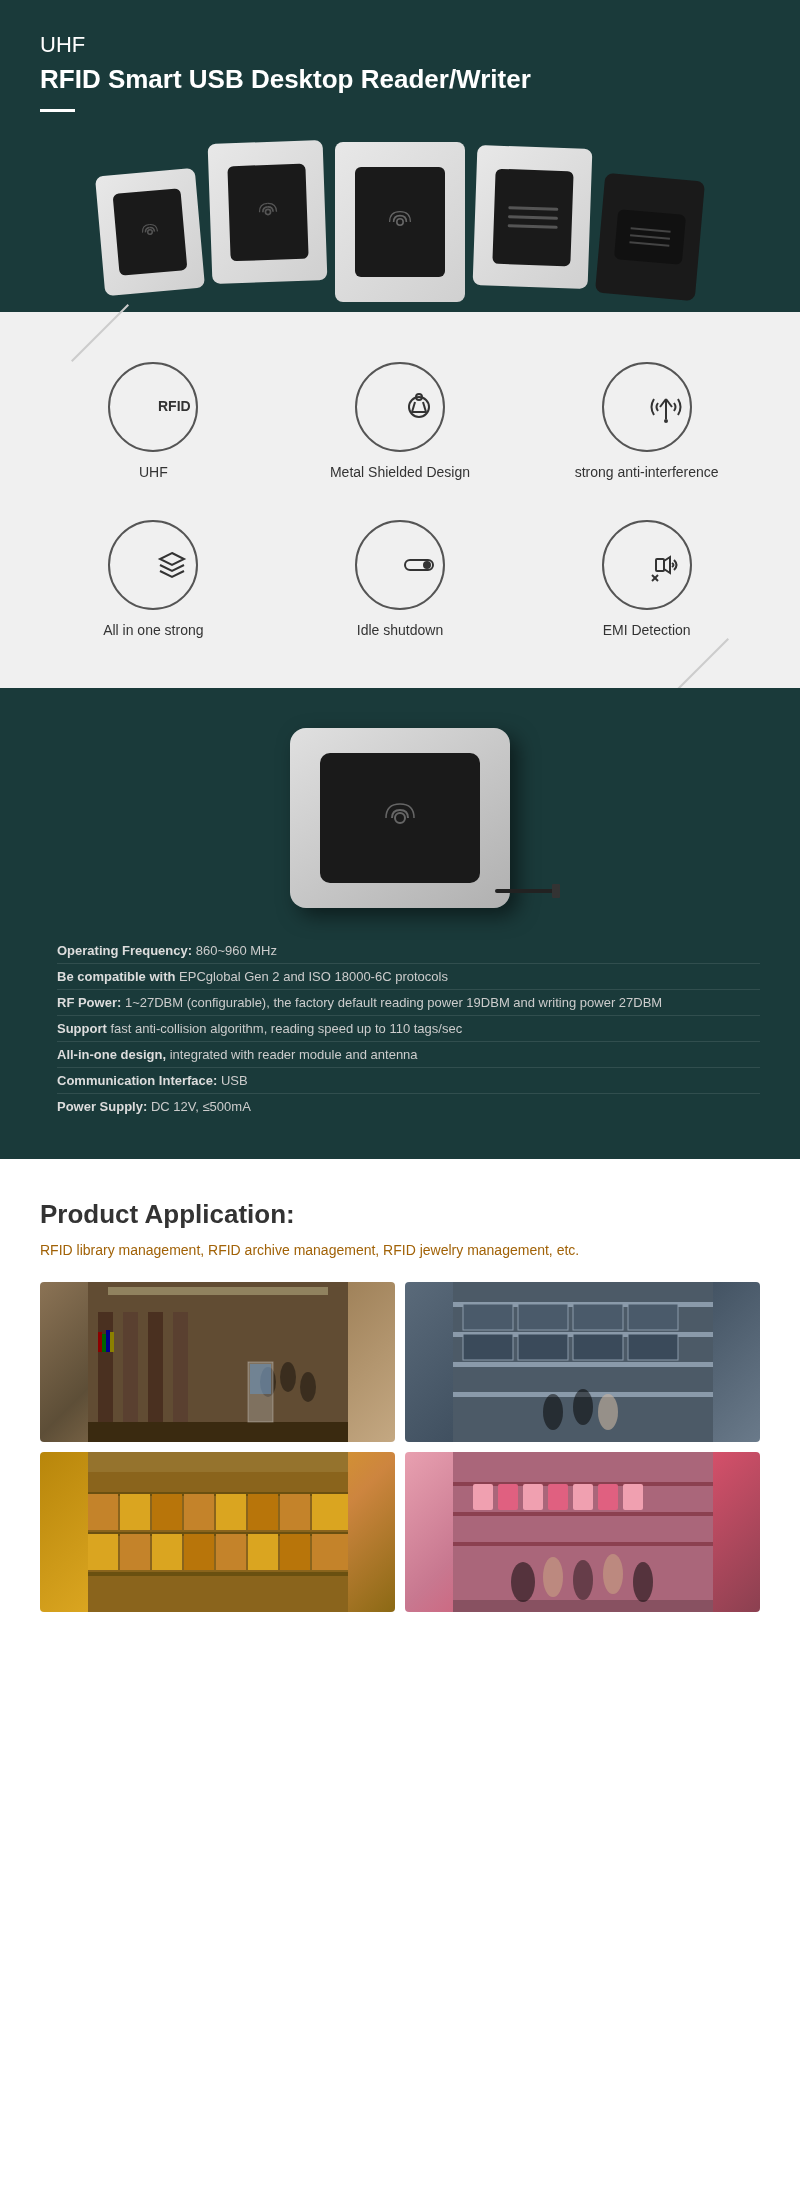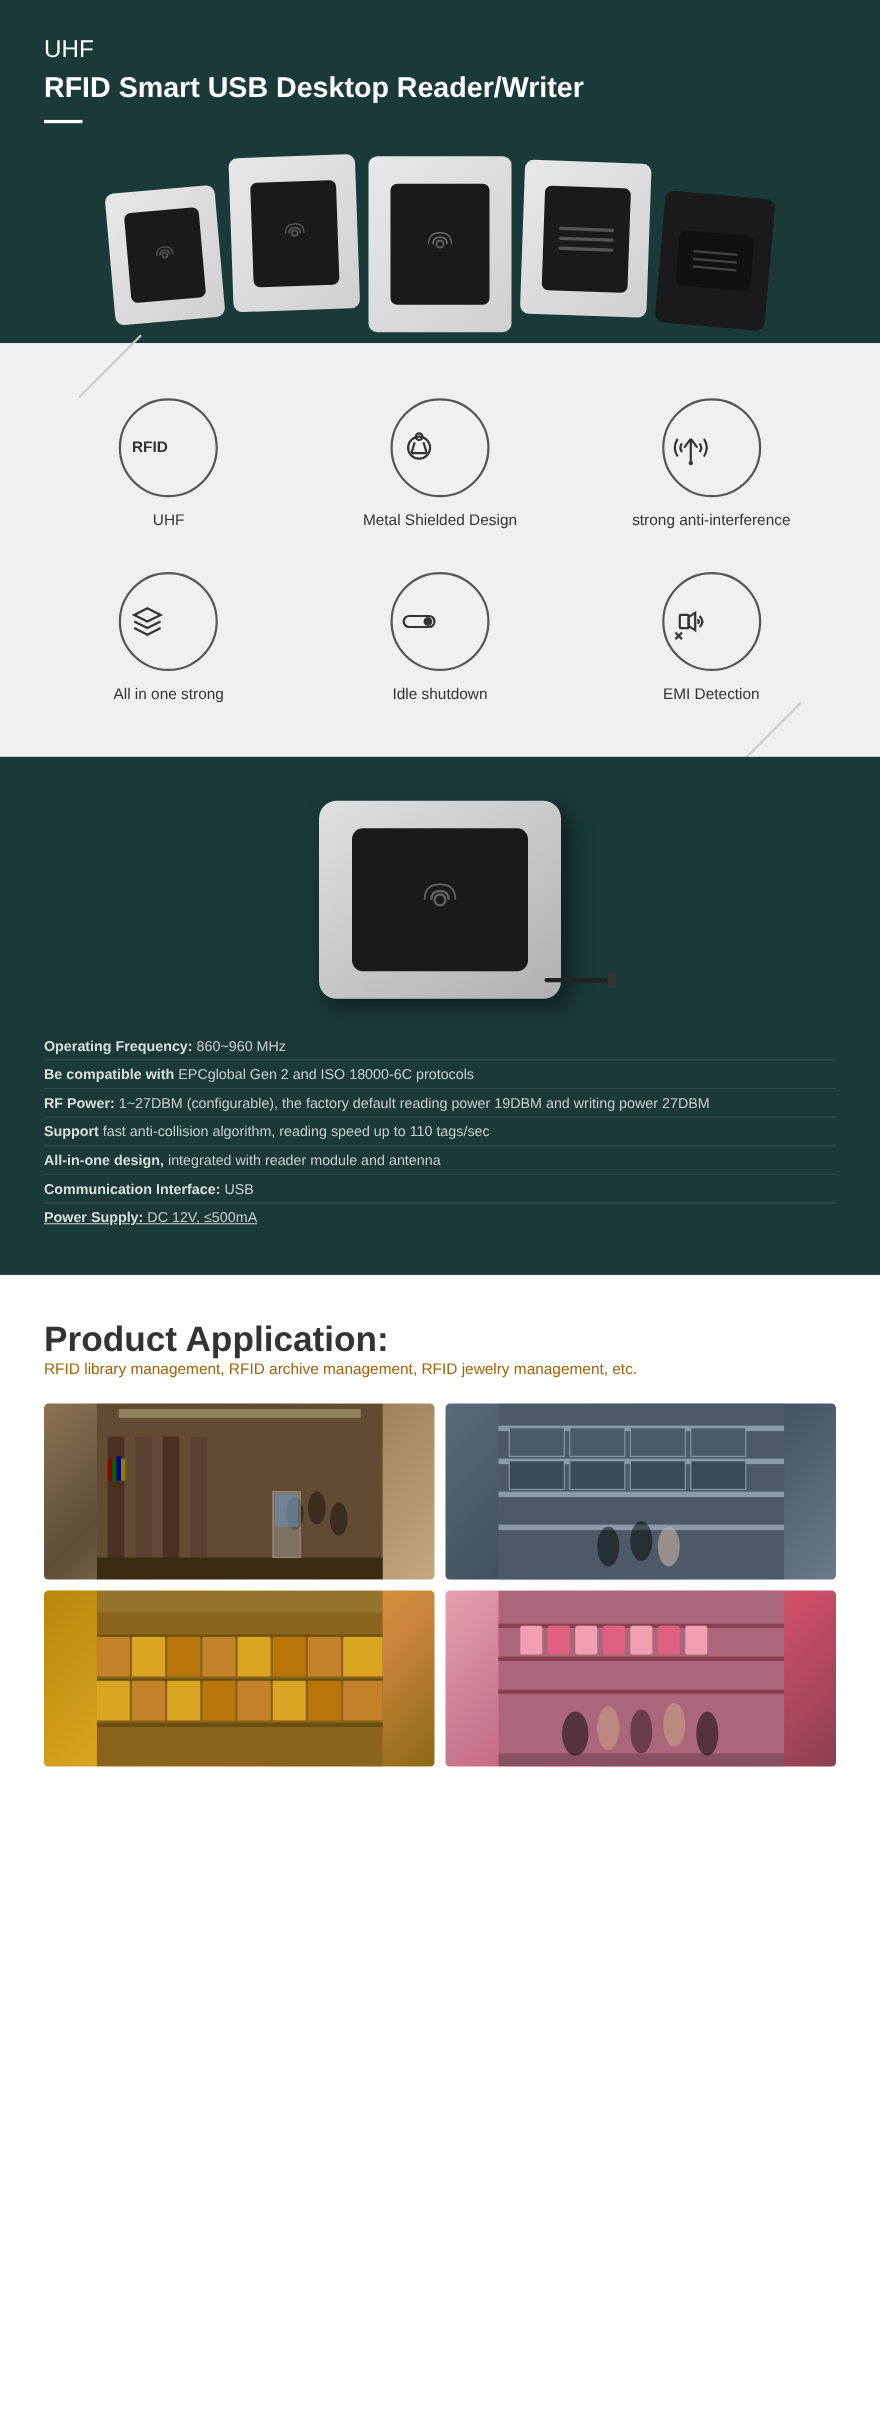--- a/index.html
+++ b/index.html
@@ -85,7 +85,7 @@
       border: 2px solid #555;
       display: flex;
       align-items: center;
-      justify-content: flex-start;
+      justify-content: flex-end;
       background: transparent;
     }
     .feature-icon-circle svg {

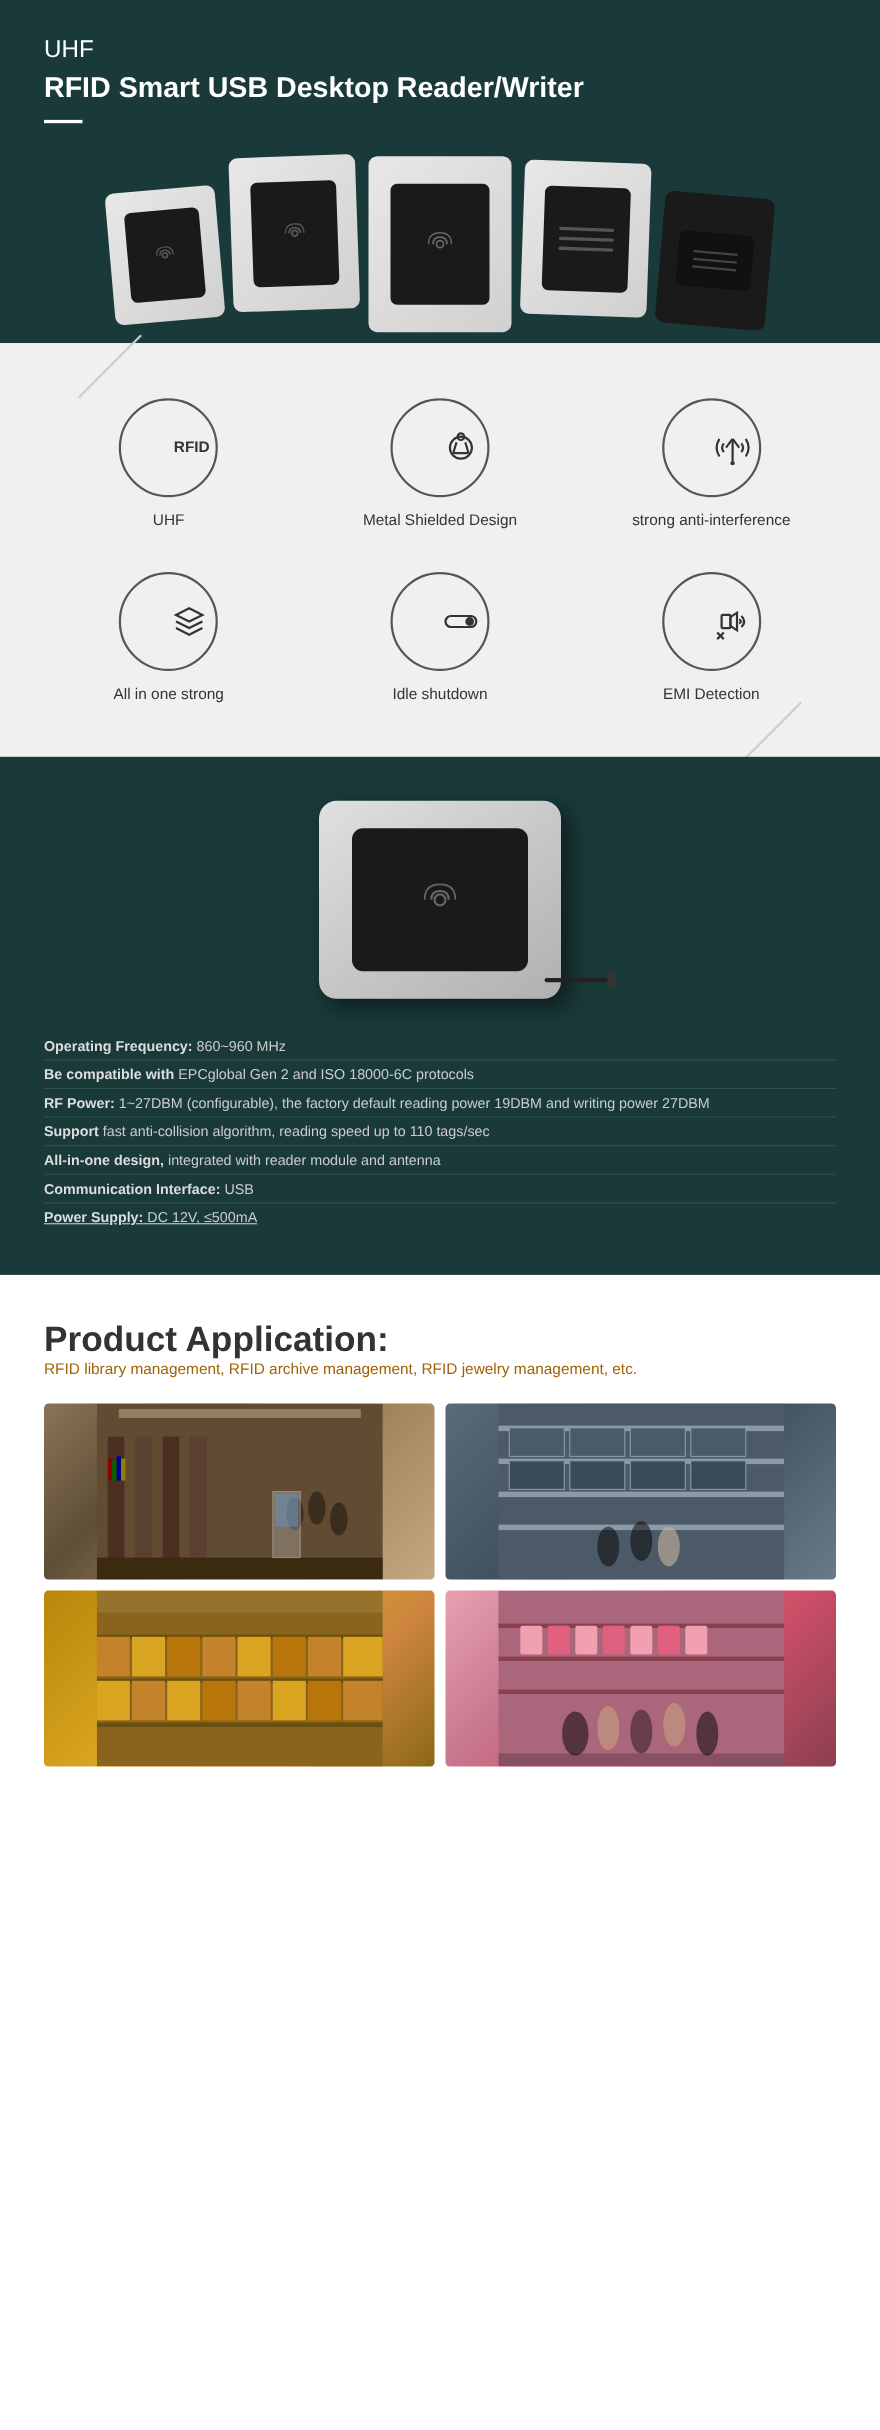--- a/index.html
+++ b/index.html
@@ -153,6 +153,7 @@
     .specs-list {
       list-style: none;
       padding: 0;
+      margin-left: 17px;
     }
     .specs-list li {
       color: #ccc;

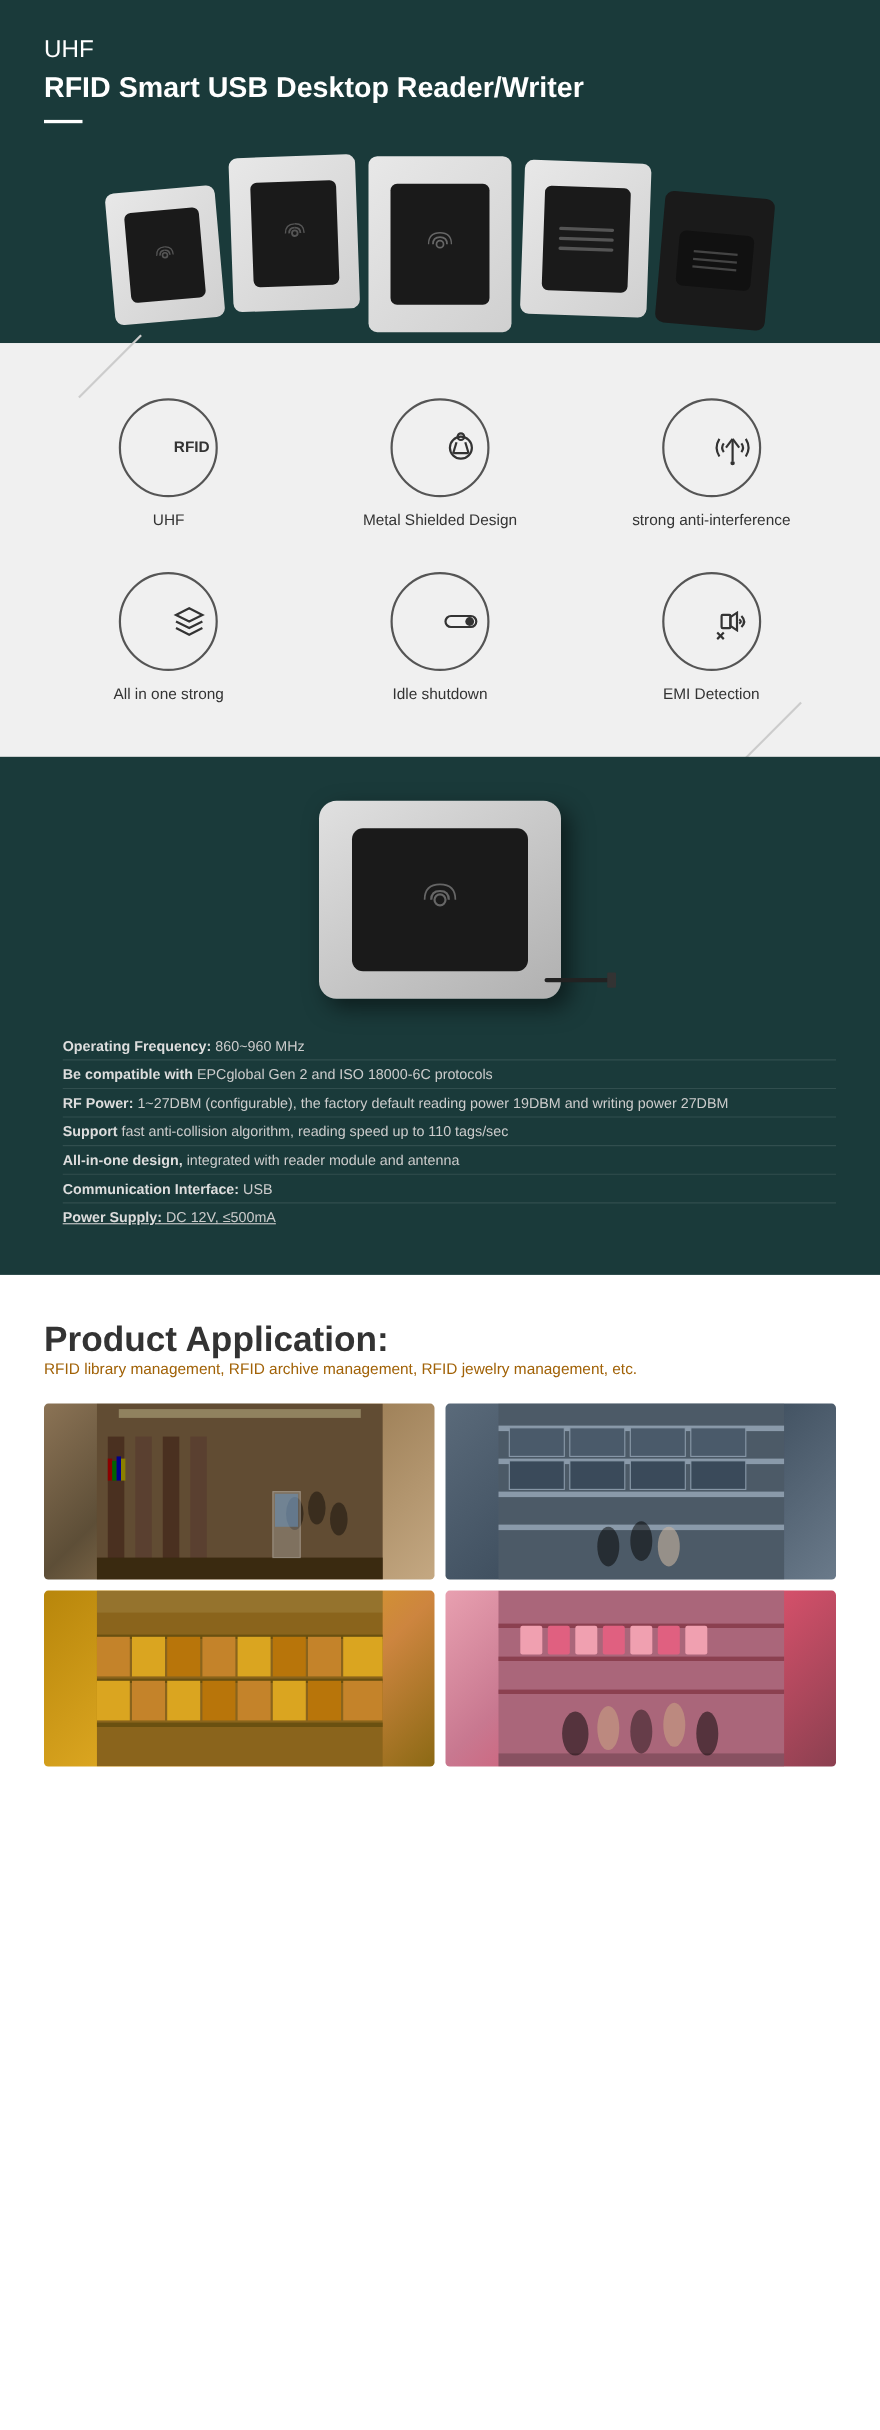--- a/index.html
+++ b/index.html
@@ -161,7 +161,7 @@
       padding: 5px 0;
       border-bottom: 1px solid rgba(255,255,255,0.1);
     }
-    .specs-list li:last-child { border-bottom: none; text-decoration: underline; }
+    .specs-list li:last-child { border-bottom: none; }
     .spec-key {
       font-weight: bold;
       color: #ddd;

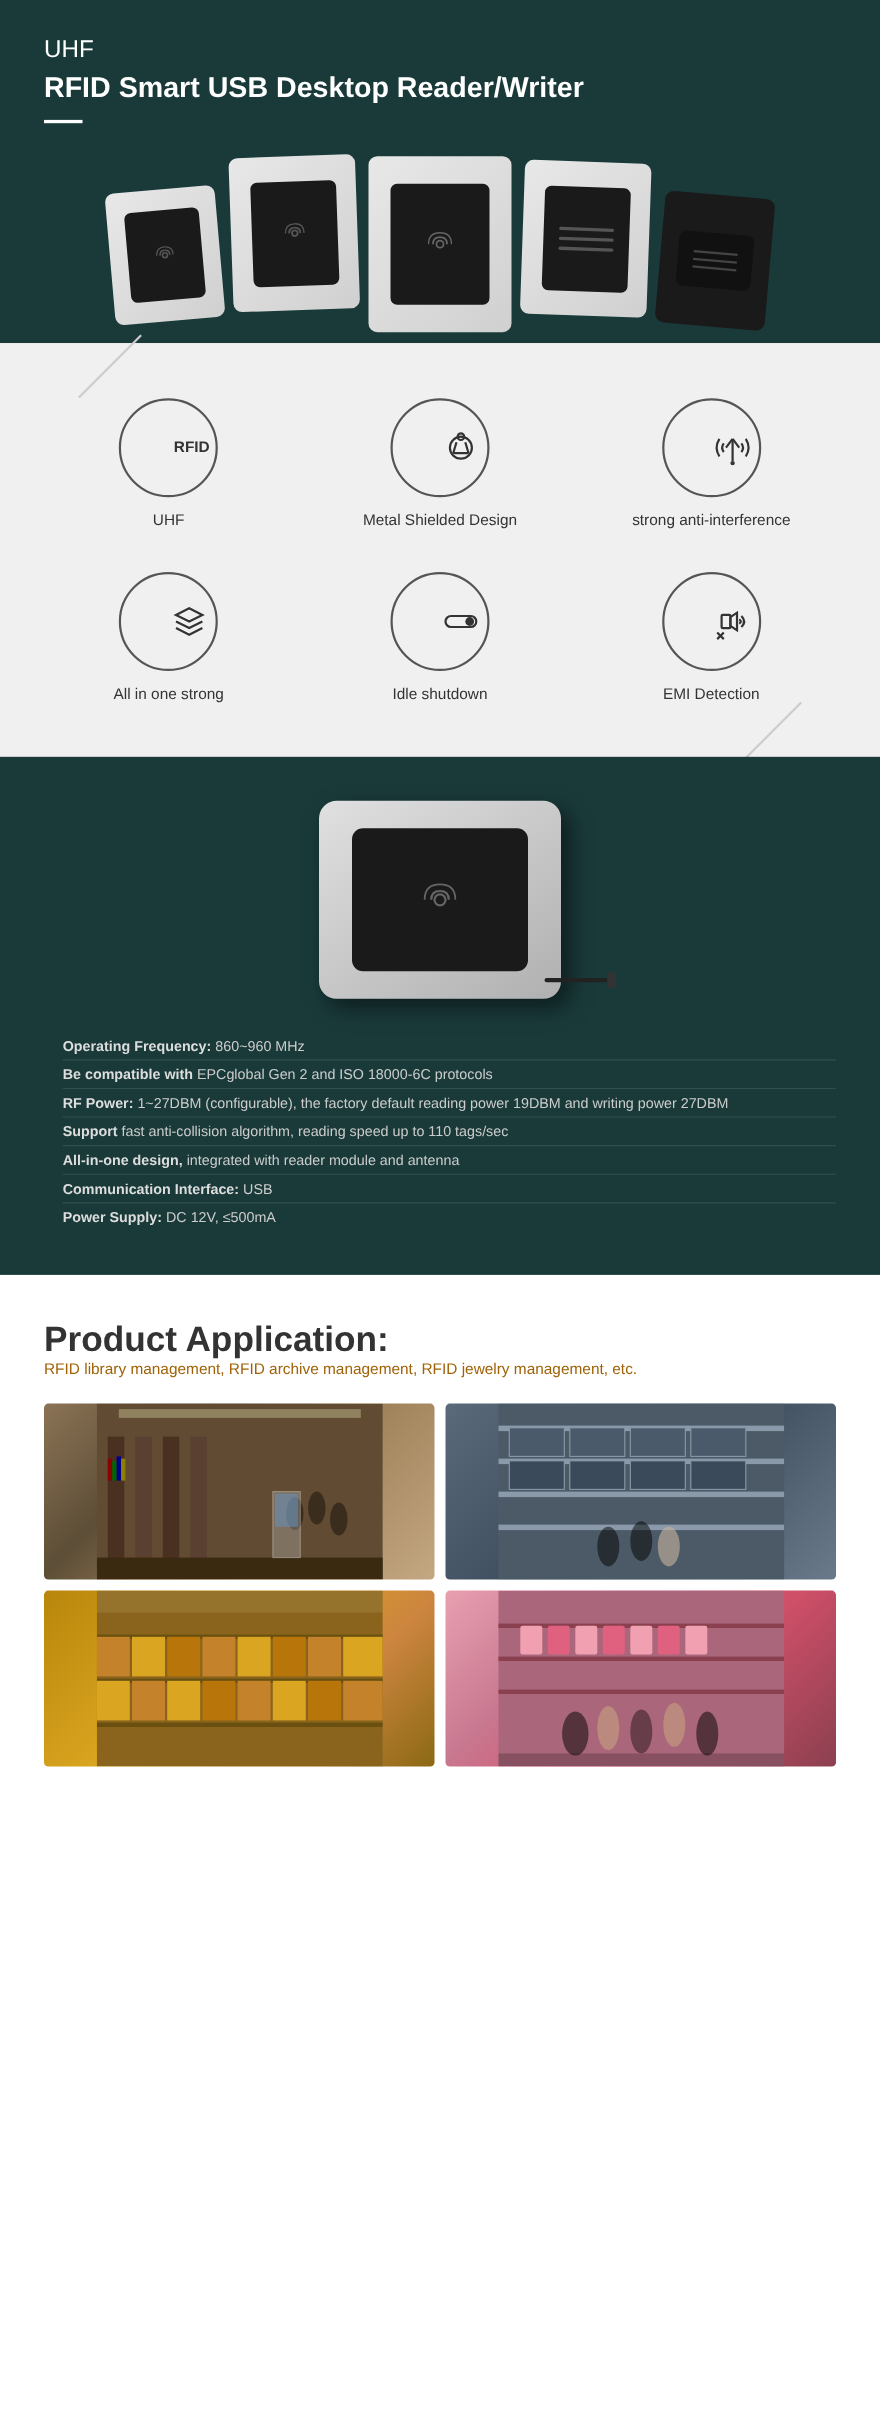--- a/index.html
+++ b/index.html
@@ -173,8 +173,9 @@
       padding: 40px;
     }
     .app-title {
-      font-size: 32px;
+      font-size: 26px;
       color: #333;
+      margin-bottom: 12px;
     }
     .app-subtitle {
       font-size: 14px;

